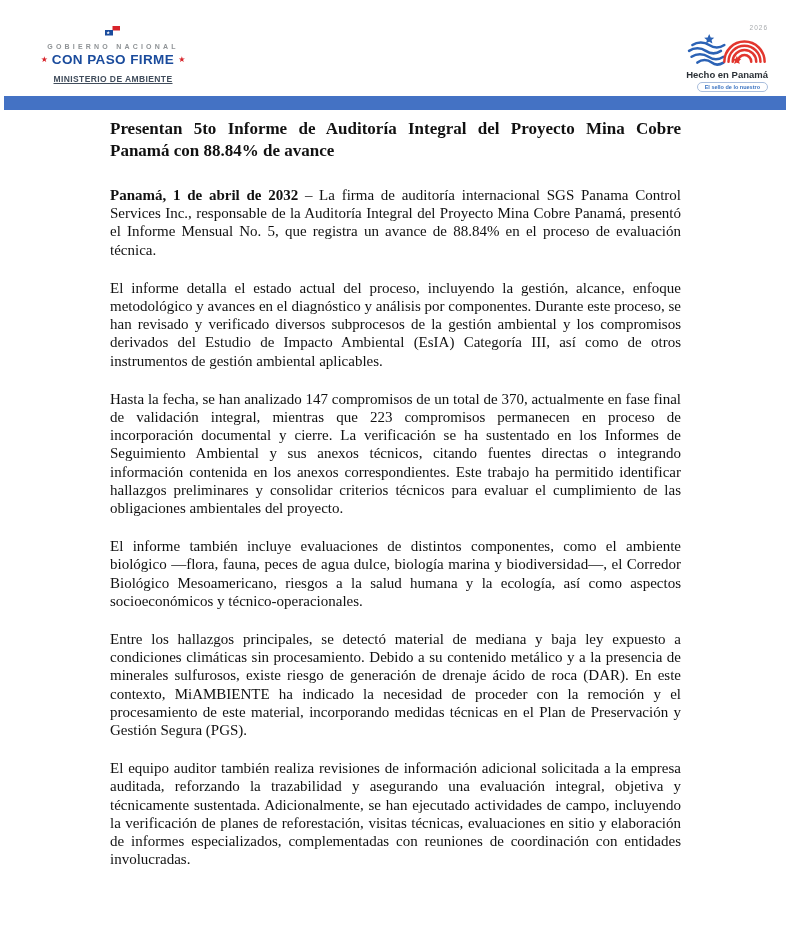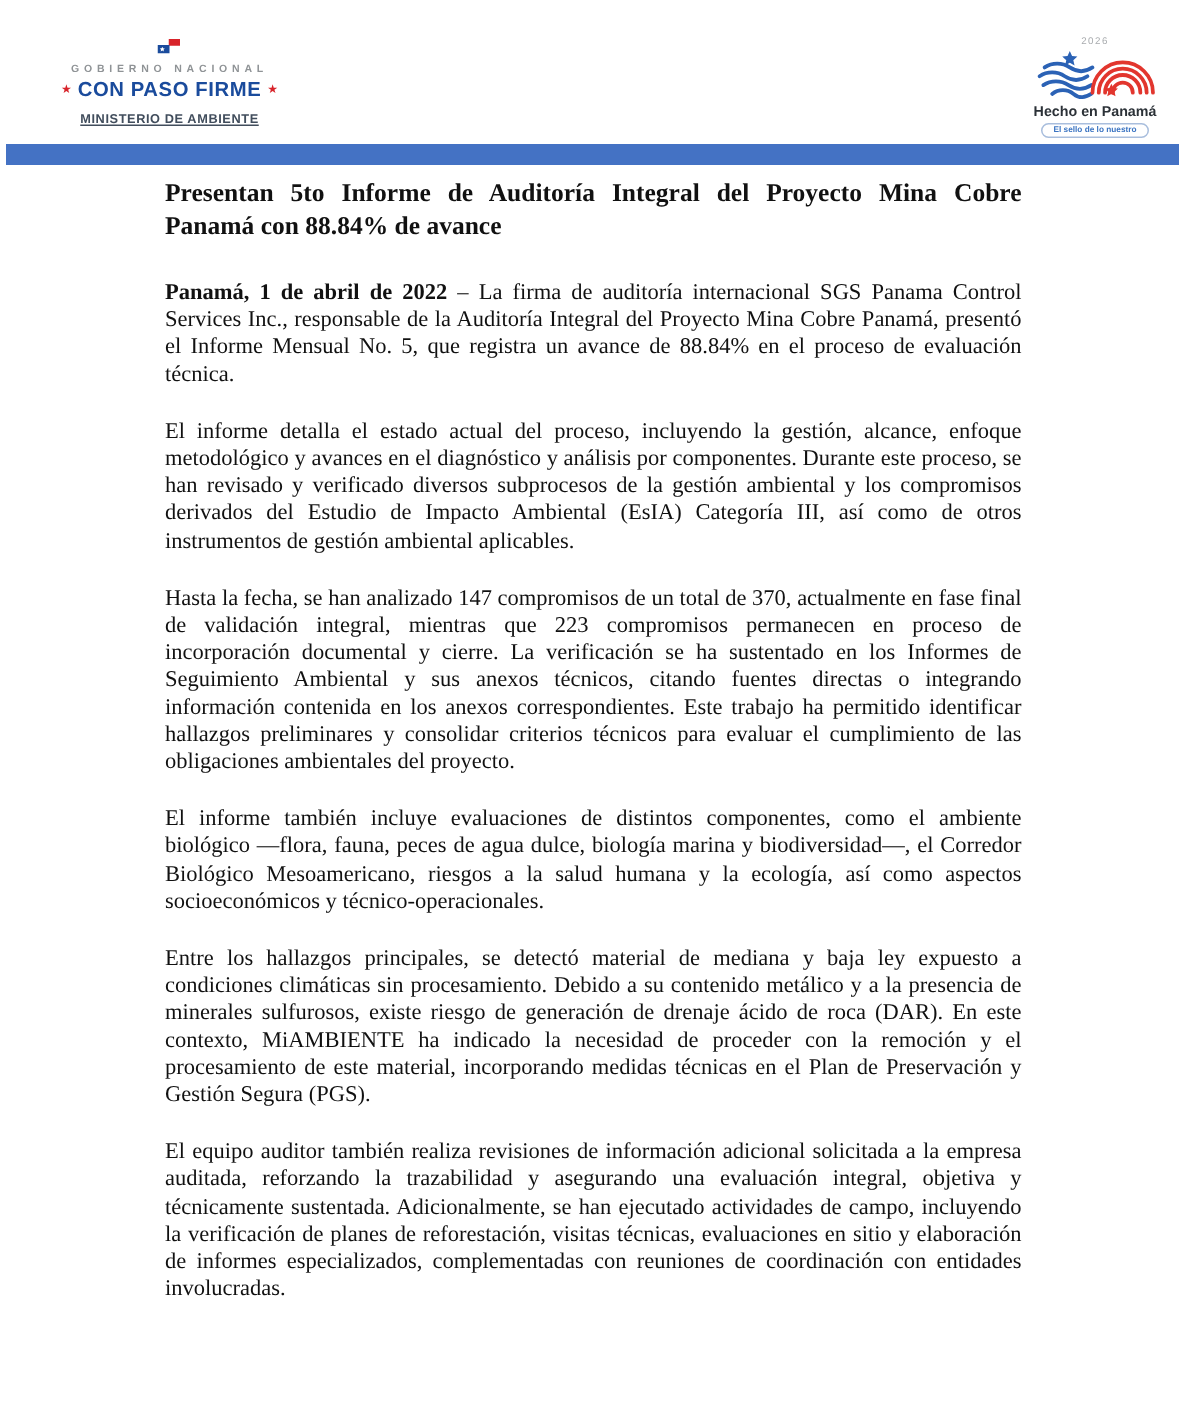--- a/index.html
+++ b/index.html
@@ -62,12 +62,12 @@
   
   .hecho-logo {
     position: absolute;
-    left: 678px;
+    left: 664px;
     top: 24px;
     width: 104px;
     display: flex;
     flex-direction: column;
-    align-items: center;
+    align-items: flex-end;
     text-align: center;
   }
   .hecho-year {

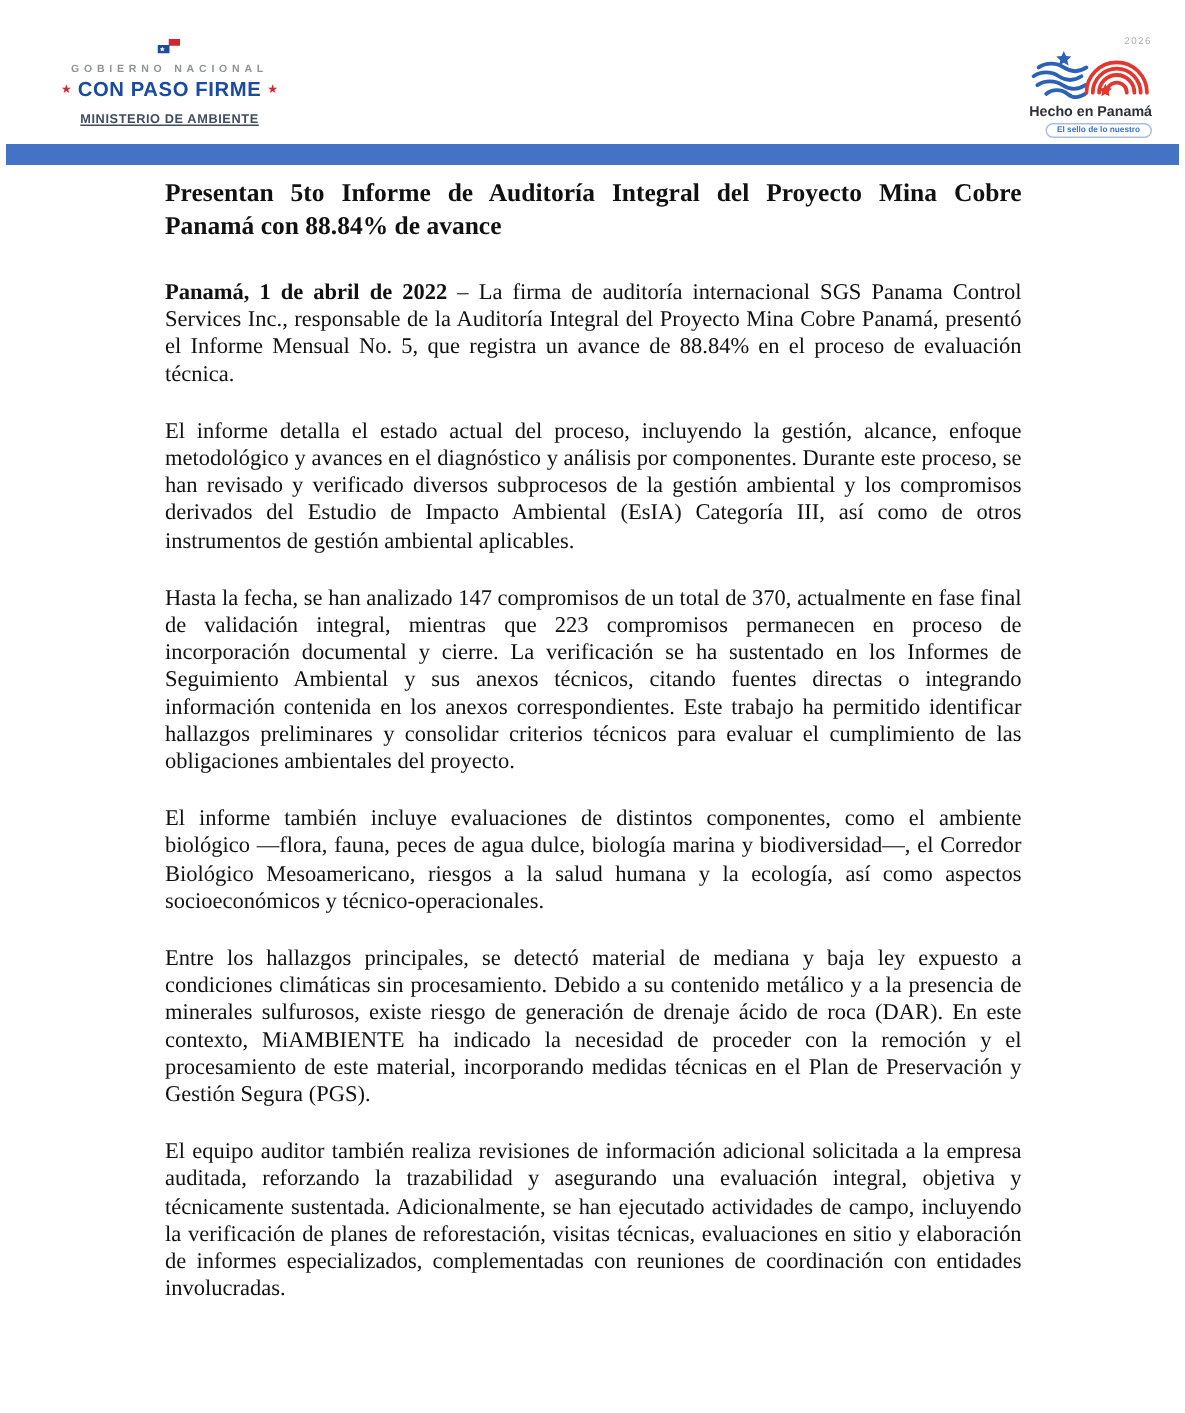--- a/index.html
+++ b/index.html
@@ -180,7 +180,7 @@
   <main class="doc">
     <h1>Presentan 5to Informe de Auditoría Integral del Proyecto Mina Cobre Panamá con 88.84% de avance</h1>
 
-    <p><b>Panamá, 1 de abril de 2022</b><span> – La firma de auditoría internacional SGS Panama Control Services Inc., responsable de la Auditoría Integral del Proyecto Mina Cobre Panamá, presentó el Informe Mensual No. 5, que registra un avance de 88.84% en el proceso de evaluación técnica.</span></p>
+    <p><b>Panamá, 1 de abril de 2032</b><span> – La firma de auditoría internacional SGS Panama Control Services Inc., responsable de la Auditoría Integral del Proyecto Mina Cobre Panamá, presentó el Informe Mensual No. 5, que registra un avance de 88.84% en el proceso de evaluación técnica.</span></p>
 
     <p>El informe detalla el estado actual del proceso, incluyendo la gestión, alcance, enfoque metodológico y avances en el diagnóstico y análisis por componentes. Durante este proceso, se han revisado y verificado diversos subprocesos de la gestión ambiental y los compromisos derivados del Estudio de Impacto Ambiental (EsIA) Categoría III, así como de otros instrumentos de gestión ambiental aplicables.</p>
     <p>Hasta la fecha, se han analizado 147 compromisos de un total de 370, actualmente en fase final de validación integral, mientras que 223 compromisos permanecen en proceso de incorporación documental y cierre. La verificación se ha sustentado en los Informes de Seguimiento Ambiental y sus anexos técnicos, citando fuentes directas o integrando información contenida en los anexos correspondientes. Este trabajo ha permitido identificar hallazgos preliminares y consolidar criterios técnicos para evaluar el cumplimiento de las obligaciones ambientales del proyecto.</p>

